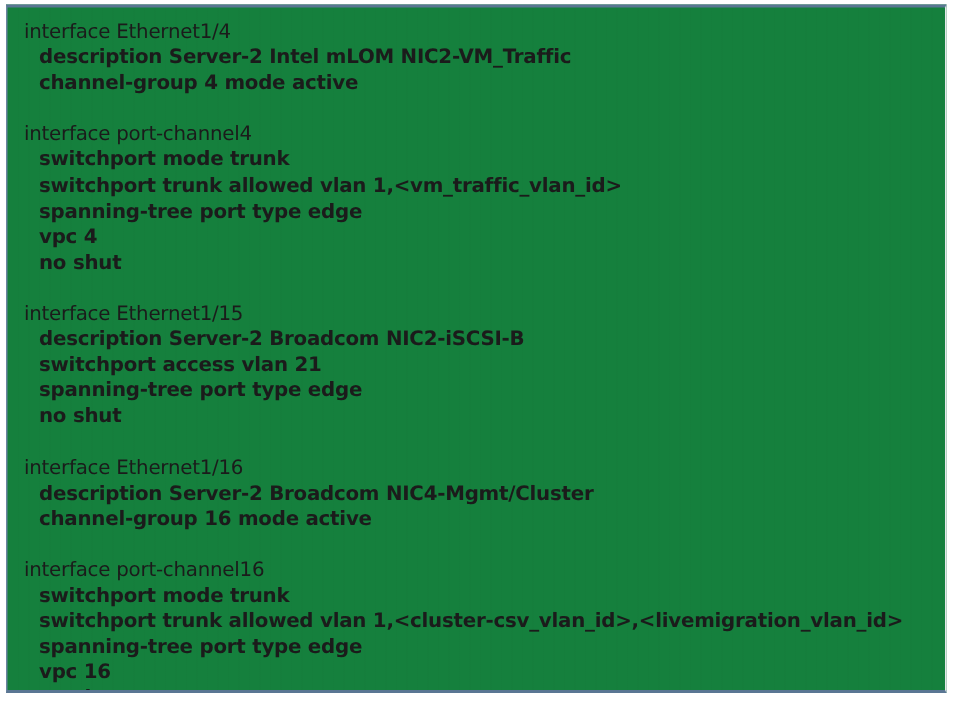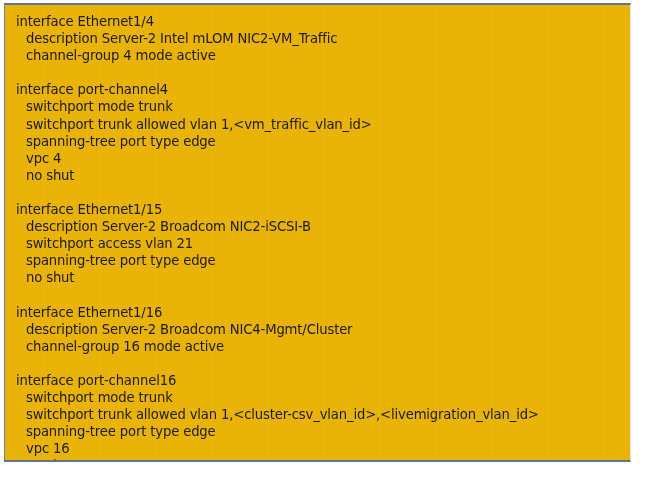--- a/index.html
+++ b/index.html
@@ -64,7 +64,7 @@
 </head>
 <body>
 
-<div id="config-panel" style="background: #eab308; border-color: rgb(90, 118, 147) rgb(228, 230, 234) rgb(90, 118, 147) rgb(107, 132, 160);">
+<div id="config-panel" style="background: #15803d; border-color: rgb(90, 118, 147) rgb(228, 230, 234) rgb(90, 118, 147) rgb(107, 132, 160);">
   <pre id="config-listing" style="color: rgb(27, 27, 27);"><div class="cfg-line">interface Ethernet1/4</div><div class="cfg-line indent">description Server-2 Intel mLOM NIC2-VM_Traffic</div><div class="cfg-line indent">channel-group 4 mode active</div><div class="cfg-line blank"></div><div class="cfg-line">interface port-channel4</div><div class="cfg-line indent">switchport mode trunk</div><div class="cfg-line indent">switchport trunk allowed vlan 1,&lt;vm_traffic_vlan_id&gt;</div><div class="cfg-line indent">spanning-tree port type edge</div><div class="cfg-line indent">vpc 4</div><div class="cfg-line indent">no shut</div><div class="cfg-line blank"></div><div class="cfg-line">interface Ethernet1/15</div><div class="cfg-line indent">description Server-2 Broadcom NIC2-iSCSI-B</div><div class="cfg-line indent">switchport access vlan 21</div><div class="cfg-line indent">spanning-tree port type edge</div><div class="cfg-line indent">no shut</div><div class="cfg-line blank"></div><div class="cfg-line">interface Ethernet1/16</div><div class="cfg-line indent">description Server-2 Broadcom NIC4-Mgmt/Cluster</div><div class="cfg-line indent">channel-group 16 mode active</div><div class="cfg-line blank"></div><div class="cfg-line">interface port-channel16</div><div class="cfg-line indent">switchport mode trunk</div><div class="cfg-line indent">switchport trunk allowed vlan 1,&lt;cluster-csv_vlan_id&gt;,&lt;livemigration_vlan_id&gt;</div><div class="cfg-line indent">spanning-tree port type edge</div><div class="cfg-line indent">vpc 16</div><div class="cfg-line indent">no shut</div></pre>
 </div>
 

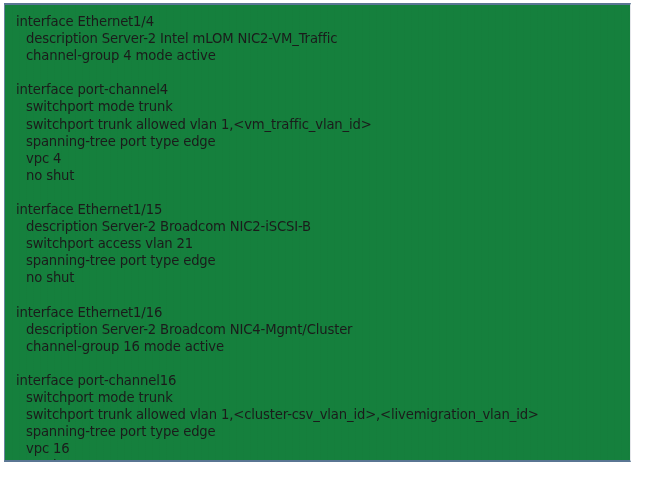--- a/index.html
+++ b/index.html
@@ -58,7 +58,7 @@
     letter-spacing: -0.15px;
     height: 17.1px;
   }
-  .cfg-line.indent { padding-left: 10px; }
+  .cfg-line.indent { padding-left: 10px; font-weight: bold; }
   .cfg-line.blank  { color: transparent; }
 </style>
 </head>

